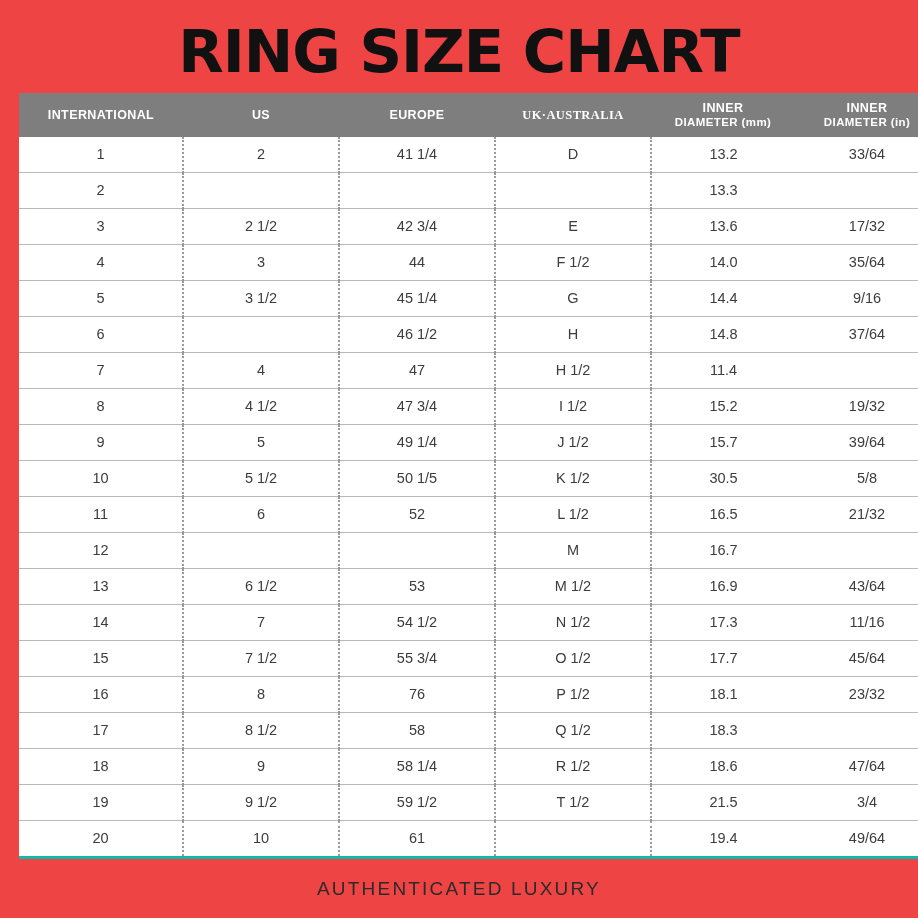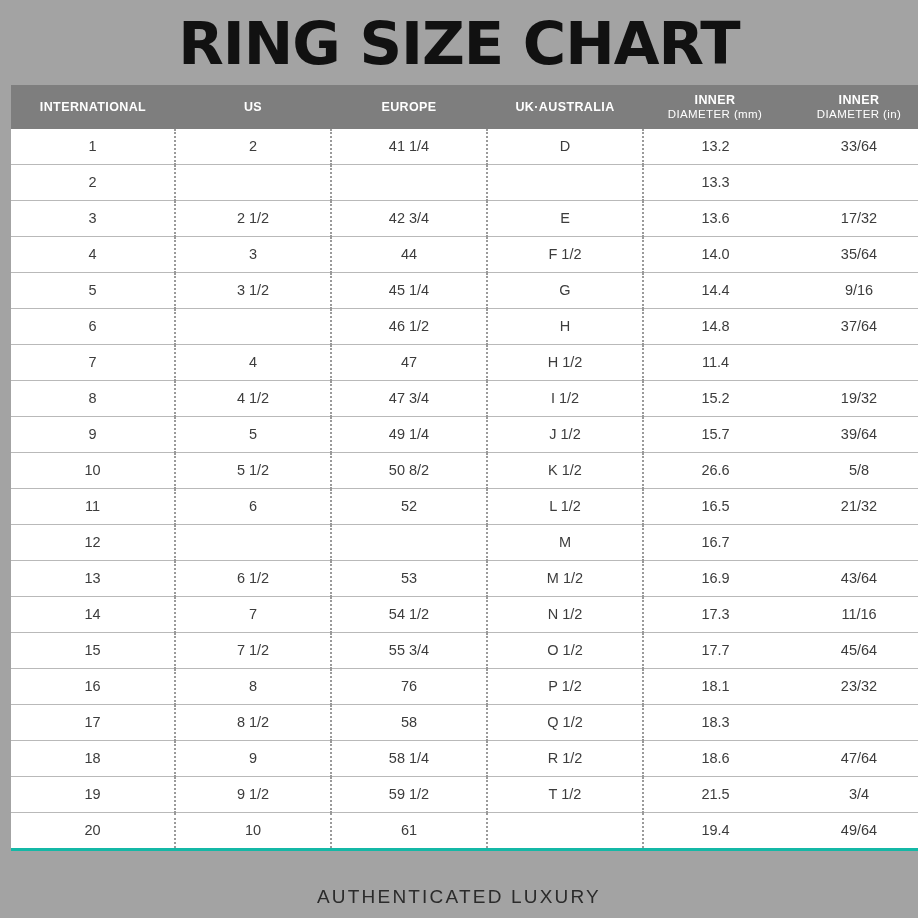--- a/index.html
+++ b/index.html
@@ -18,10 +18,10 @@
     width: 918px;
     height: 918px;
     box-sizing: border-box;
-    padding: 0;
+    padding: 8px;
     display: flex;
     flex-direction: column;
-    background: #a3a3a3;
+    background: #ef4444;
   }
   .title {
     text-align: center;

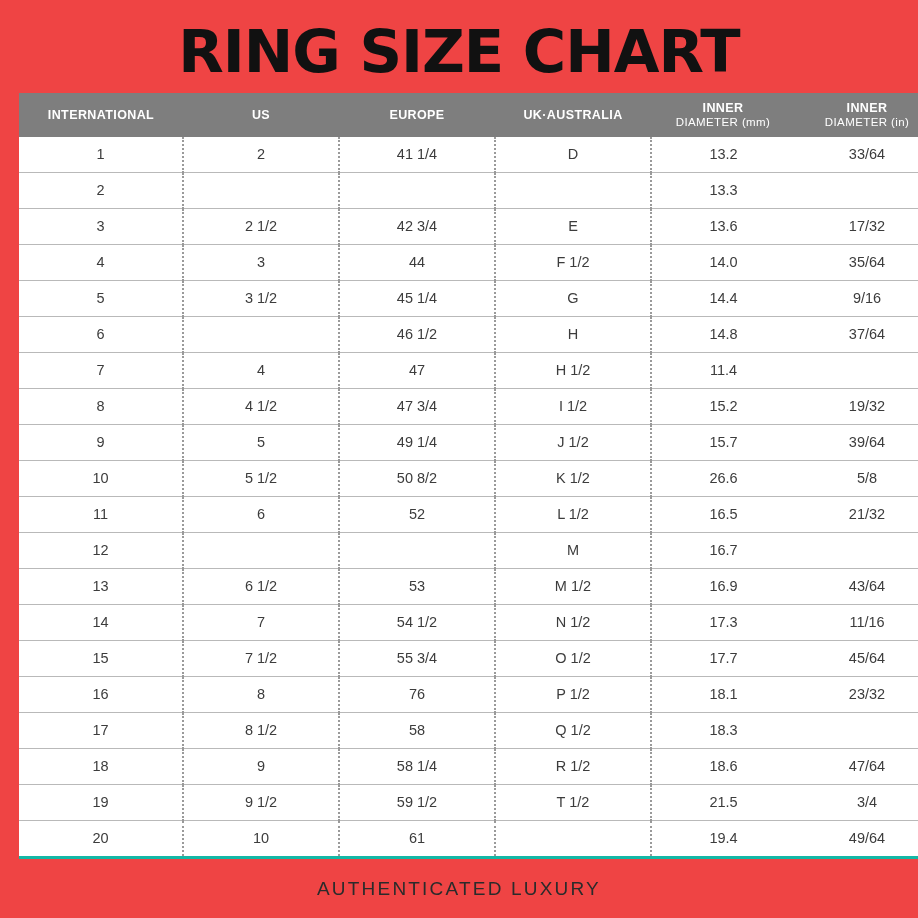--- a/index.html
+++ b/index.html
@@ -77,7 +77,7 @@
   table.size-table thead th.c0 { width: 160px; margin-top: 48px; }
   table.size-table thead th.c1 { width: 152px; }
   table.size-table thead th.c2 { width: 152px; }
-  table.size-table thead th.c3 { width: 152px; }
+  table.size-table thead th.c3 { width: 152px; font-family: Liberation Serif, serif; }
   table.size-table thead th.c4 { width: 140px; }
   table.size-table thead th.c5 { width: 140px; }
 

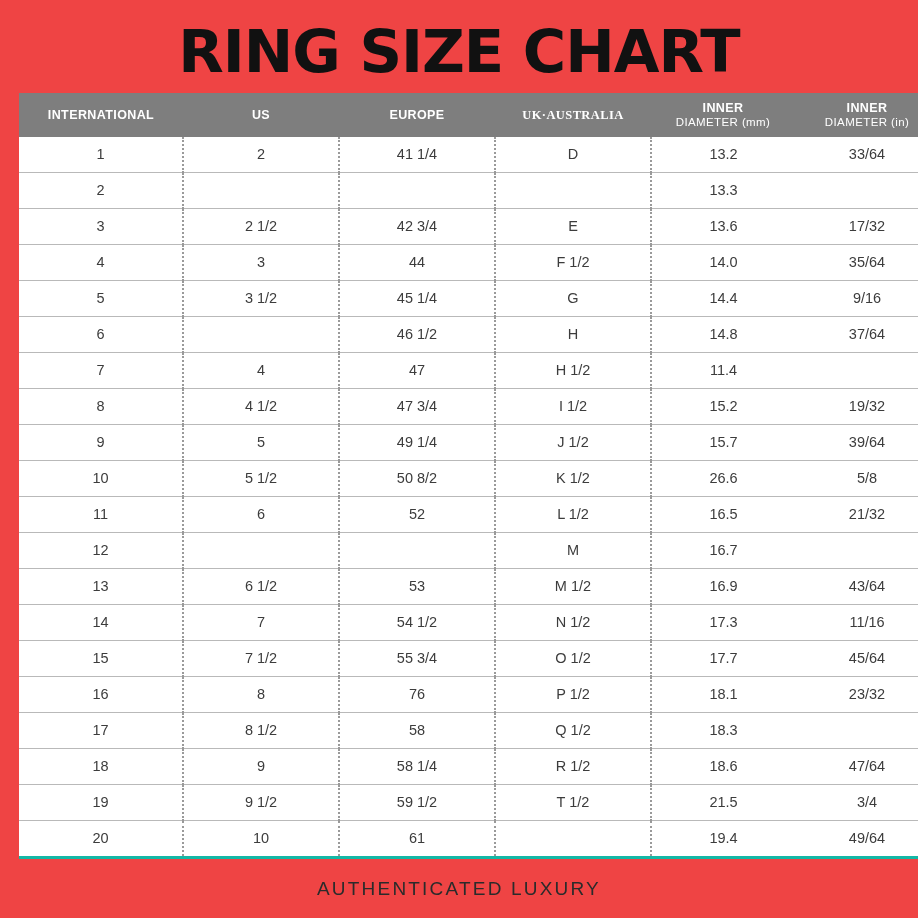--- a/index.html
+++ b/index.html
@@ -54,7 +54,7 @@
     line-height: 1.12;
   }
   table.size-table thead th .sub {
-    font-weight: normal;
+    font-weight: bold;
     font-size: 11.5px;
   }
   table.size-table tbody td {

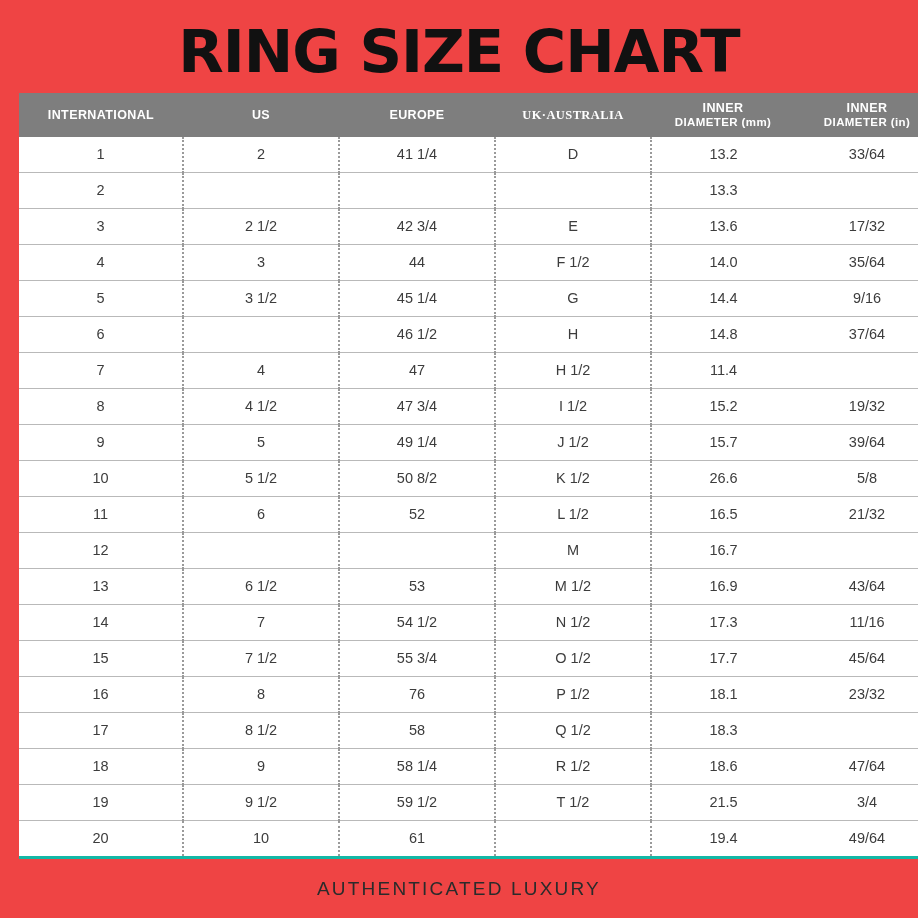--- a/index.html
+++ b/index.html
@@ -220,7 +220,7 @@
         <tr>
           <td class="dotsep">10</td>
           <td class="dotsep">5 1/2</td>
-          <td class="dotsep">50 8/2</td>
+          <td class="dotsep">50 1/5</td>
           <td class="dotsep">K 1/2</td>
           <td>26.6</td>
           <td>5/8</td>

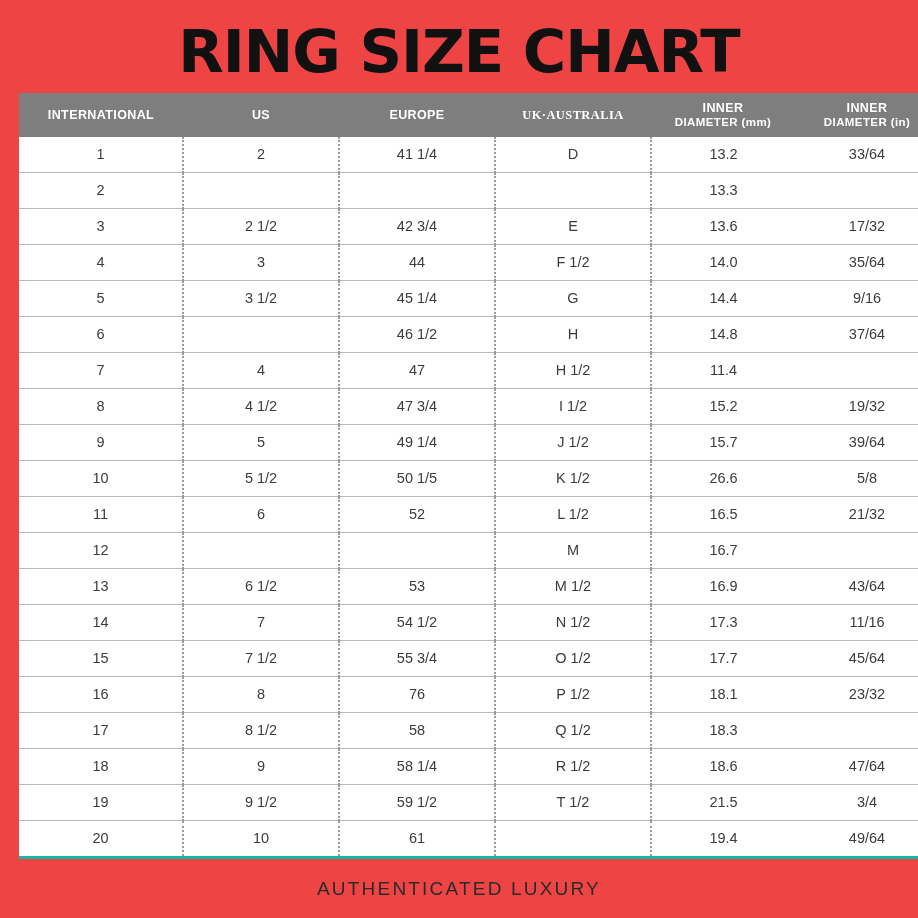--- a/index.html
+++ b/index.html
@@ -222,7 +222,7 @@
           <td class="dotsep">5 1/2</td>
           <td class="dotsep">50 1/5</td>
           <td class="dotsep">K 1/2</td>
-          <td>26.6</td>
+          <td>30.5</td>
           <td>5/8</td>
         </tr>
         <tr>

